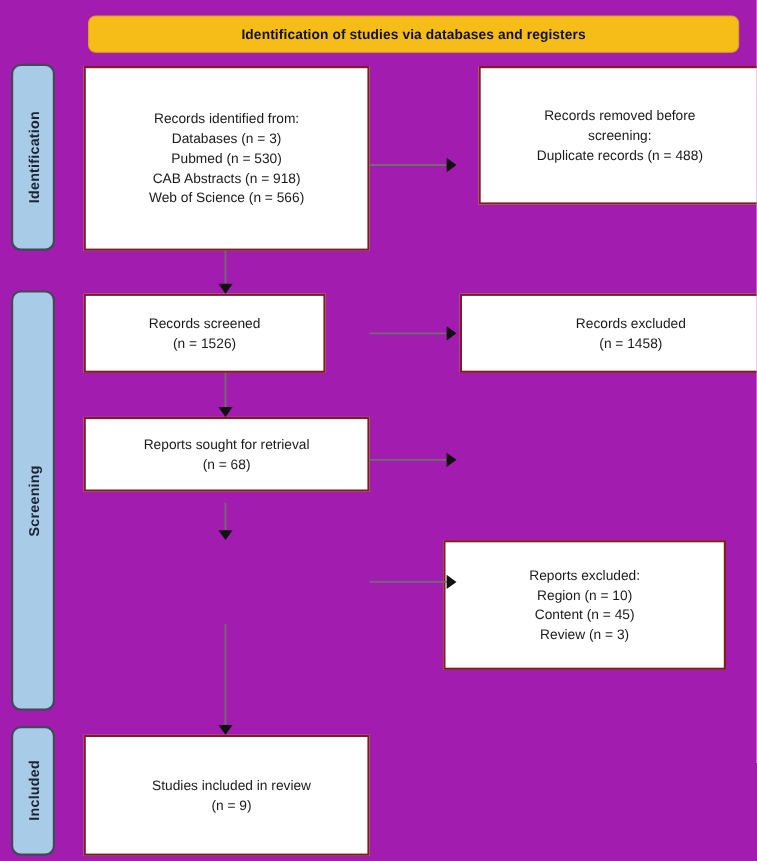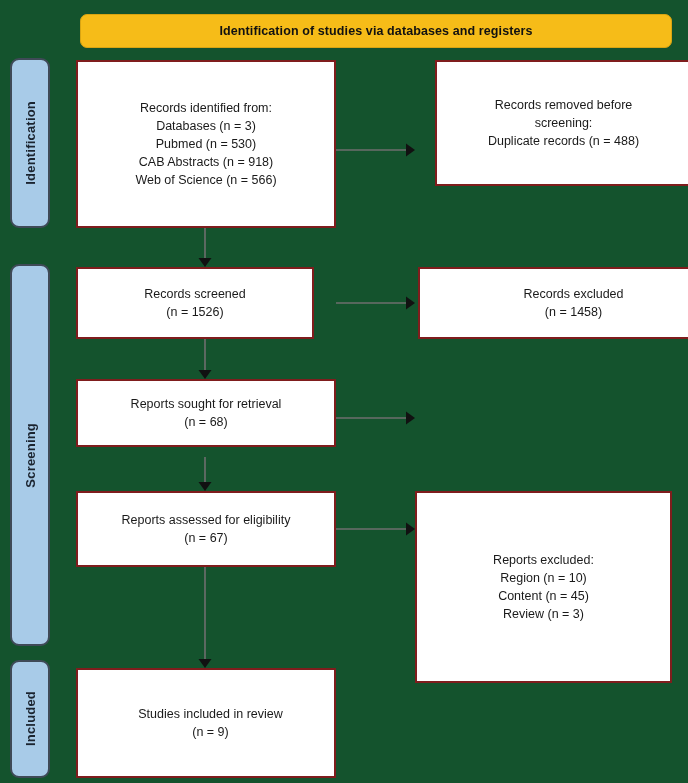--- a/index.html
+++ b/index.html
@@ -11,7 +11,7 @@
     position: relative;
     width: 688px;
     height: 783px;
-    background: #14532d;
+    background: #a21caf;
     font-family: "Liberation Sans", sans-serif;
     overflow: hidden;
   }

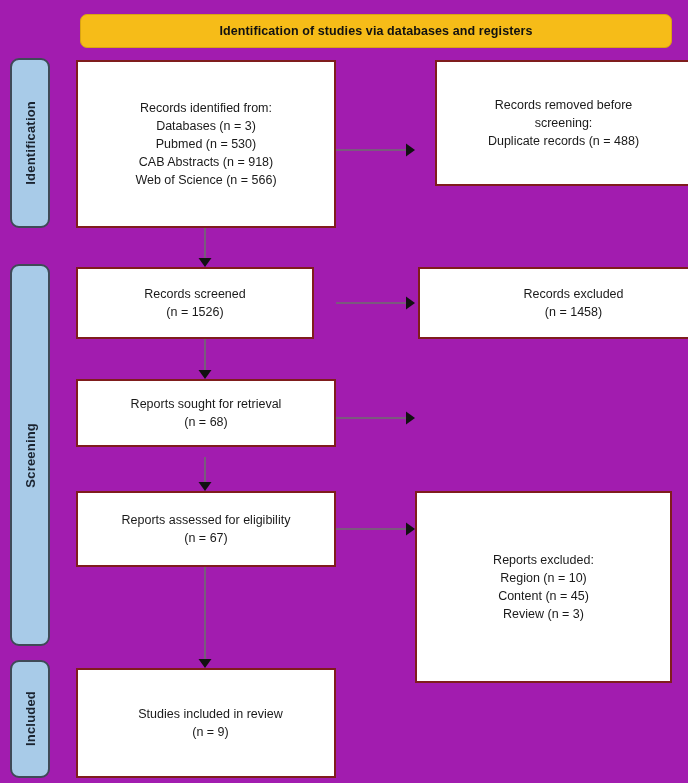--- a/index.html
+++ b/index.html
@@ -86,7 +86,7 @@
 
   
   #box-records-identified   { left: 76px; top: 60px;  width: 260px; height: 168px; }
-  #box-records-screened     { left: 76px; top: 267px; width: 238px; height: 72px;  }
+  #box-records-screened     { left: 76px; top: 267px; width: 220px; height: 72px;  }
   #box-reports-sought       { left: 76px; top: 379px; width: 260px; height: 68px;  }
   #box-reports-assessed     { left: 76px; top: 491px; width: 260px; height: 76px;  }
   #box-studies-included     { left: 76px; top: 668px; width: 260px; height: 110px; padding-left: 17px; }

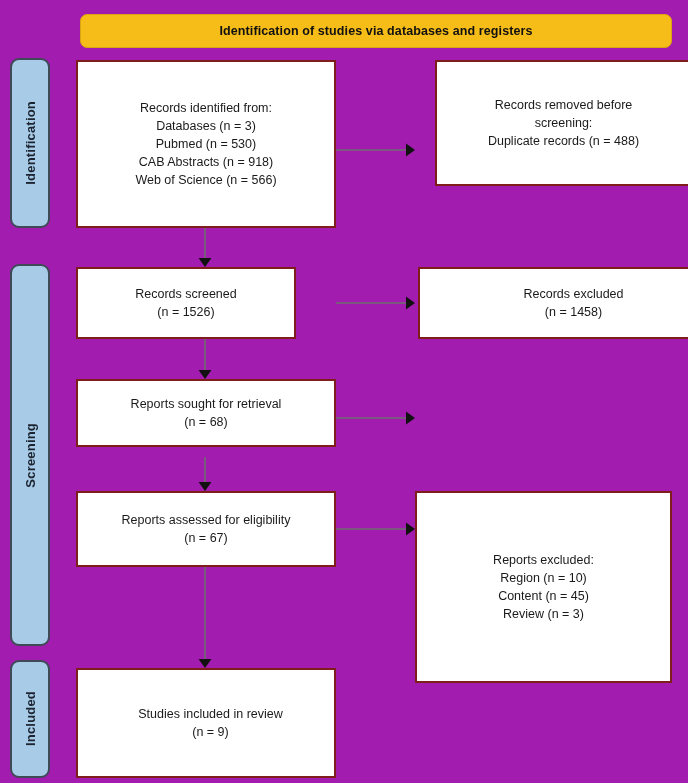--- a/index.html
+++ b/index.html
@@ -161,10 +161,6 @@
 (n = 68)</span>
   </div>
 
-  <div class="flow-box" id="box-reports-assessed">
-    <span class="flow-box-text">Reports assessed for eligibility
-(n = 67)</span>
-  </div>
   <div class="flow-box" id="box-reports-excluded">
     <span class="flow-box-text">Reports excluded:
 Region (n = 10)

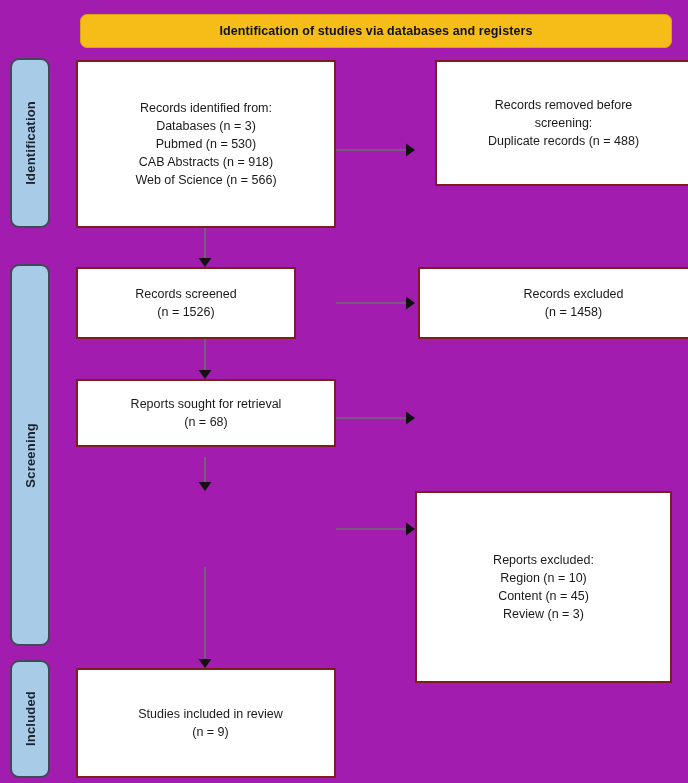--- a/index.html
+++ b/index.html
@@ -95,7 +95,7 @@
   #box-records-removed      { left: 415px; top: 60px;  width: 257px; height: 126px; margin-left: 20px; }
   #box-records-excluded     { left: 418px; top: 267px; width: 311px; height: 72px; align-items: center;  }
   #box-reports-not-retrieved{ left: 415px; top: 379px; width: 257px; height: 78px;  }
-  #box-reports-excluded     { left: 415px; top: 491px; width: 257px; height: 192px; }
+  #box-reports-excluded     { left: 403px; top: 491px; width: 257px; height: 118px; }
 
   
   #connectors {

